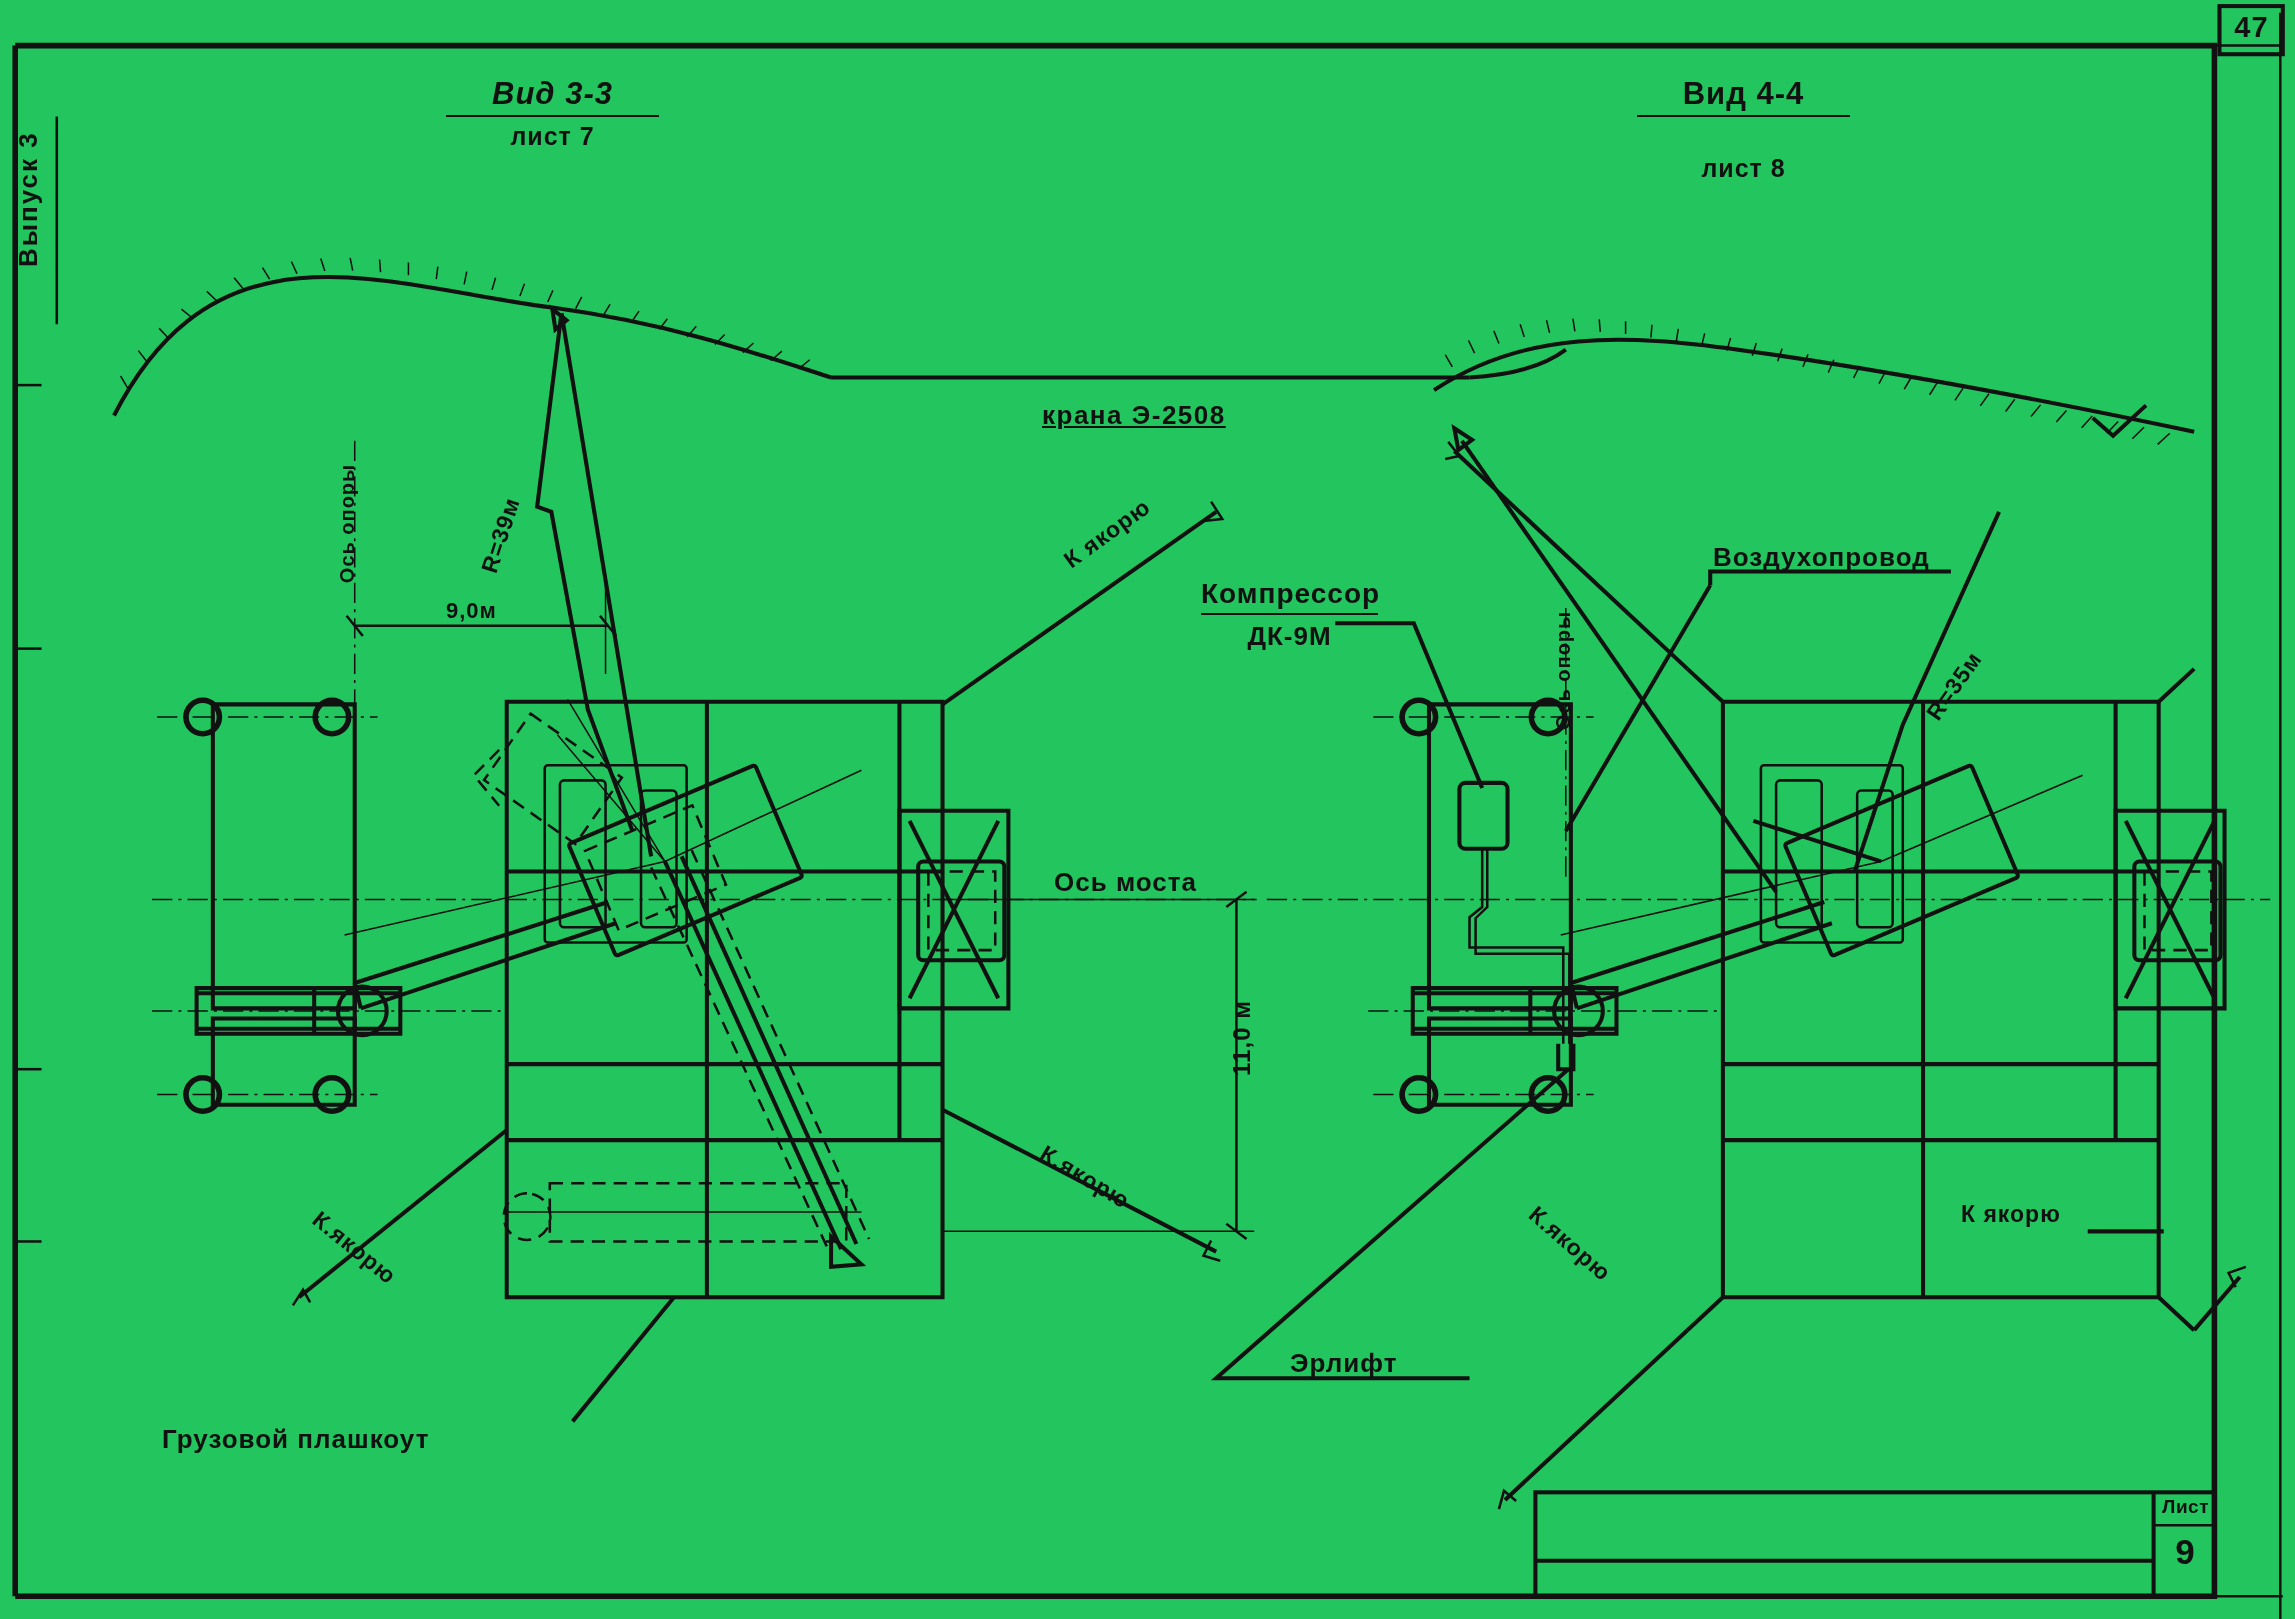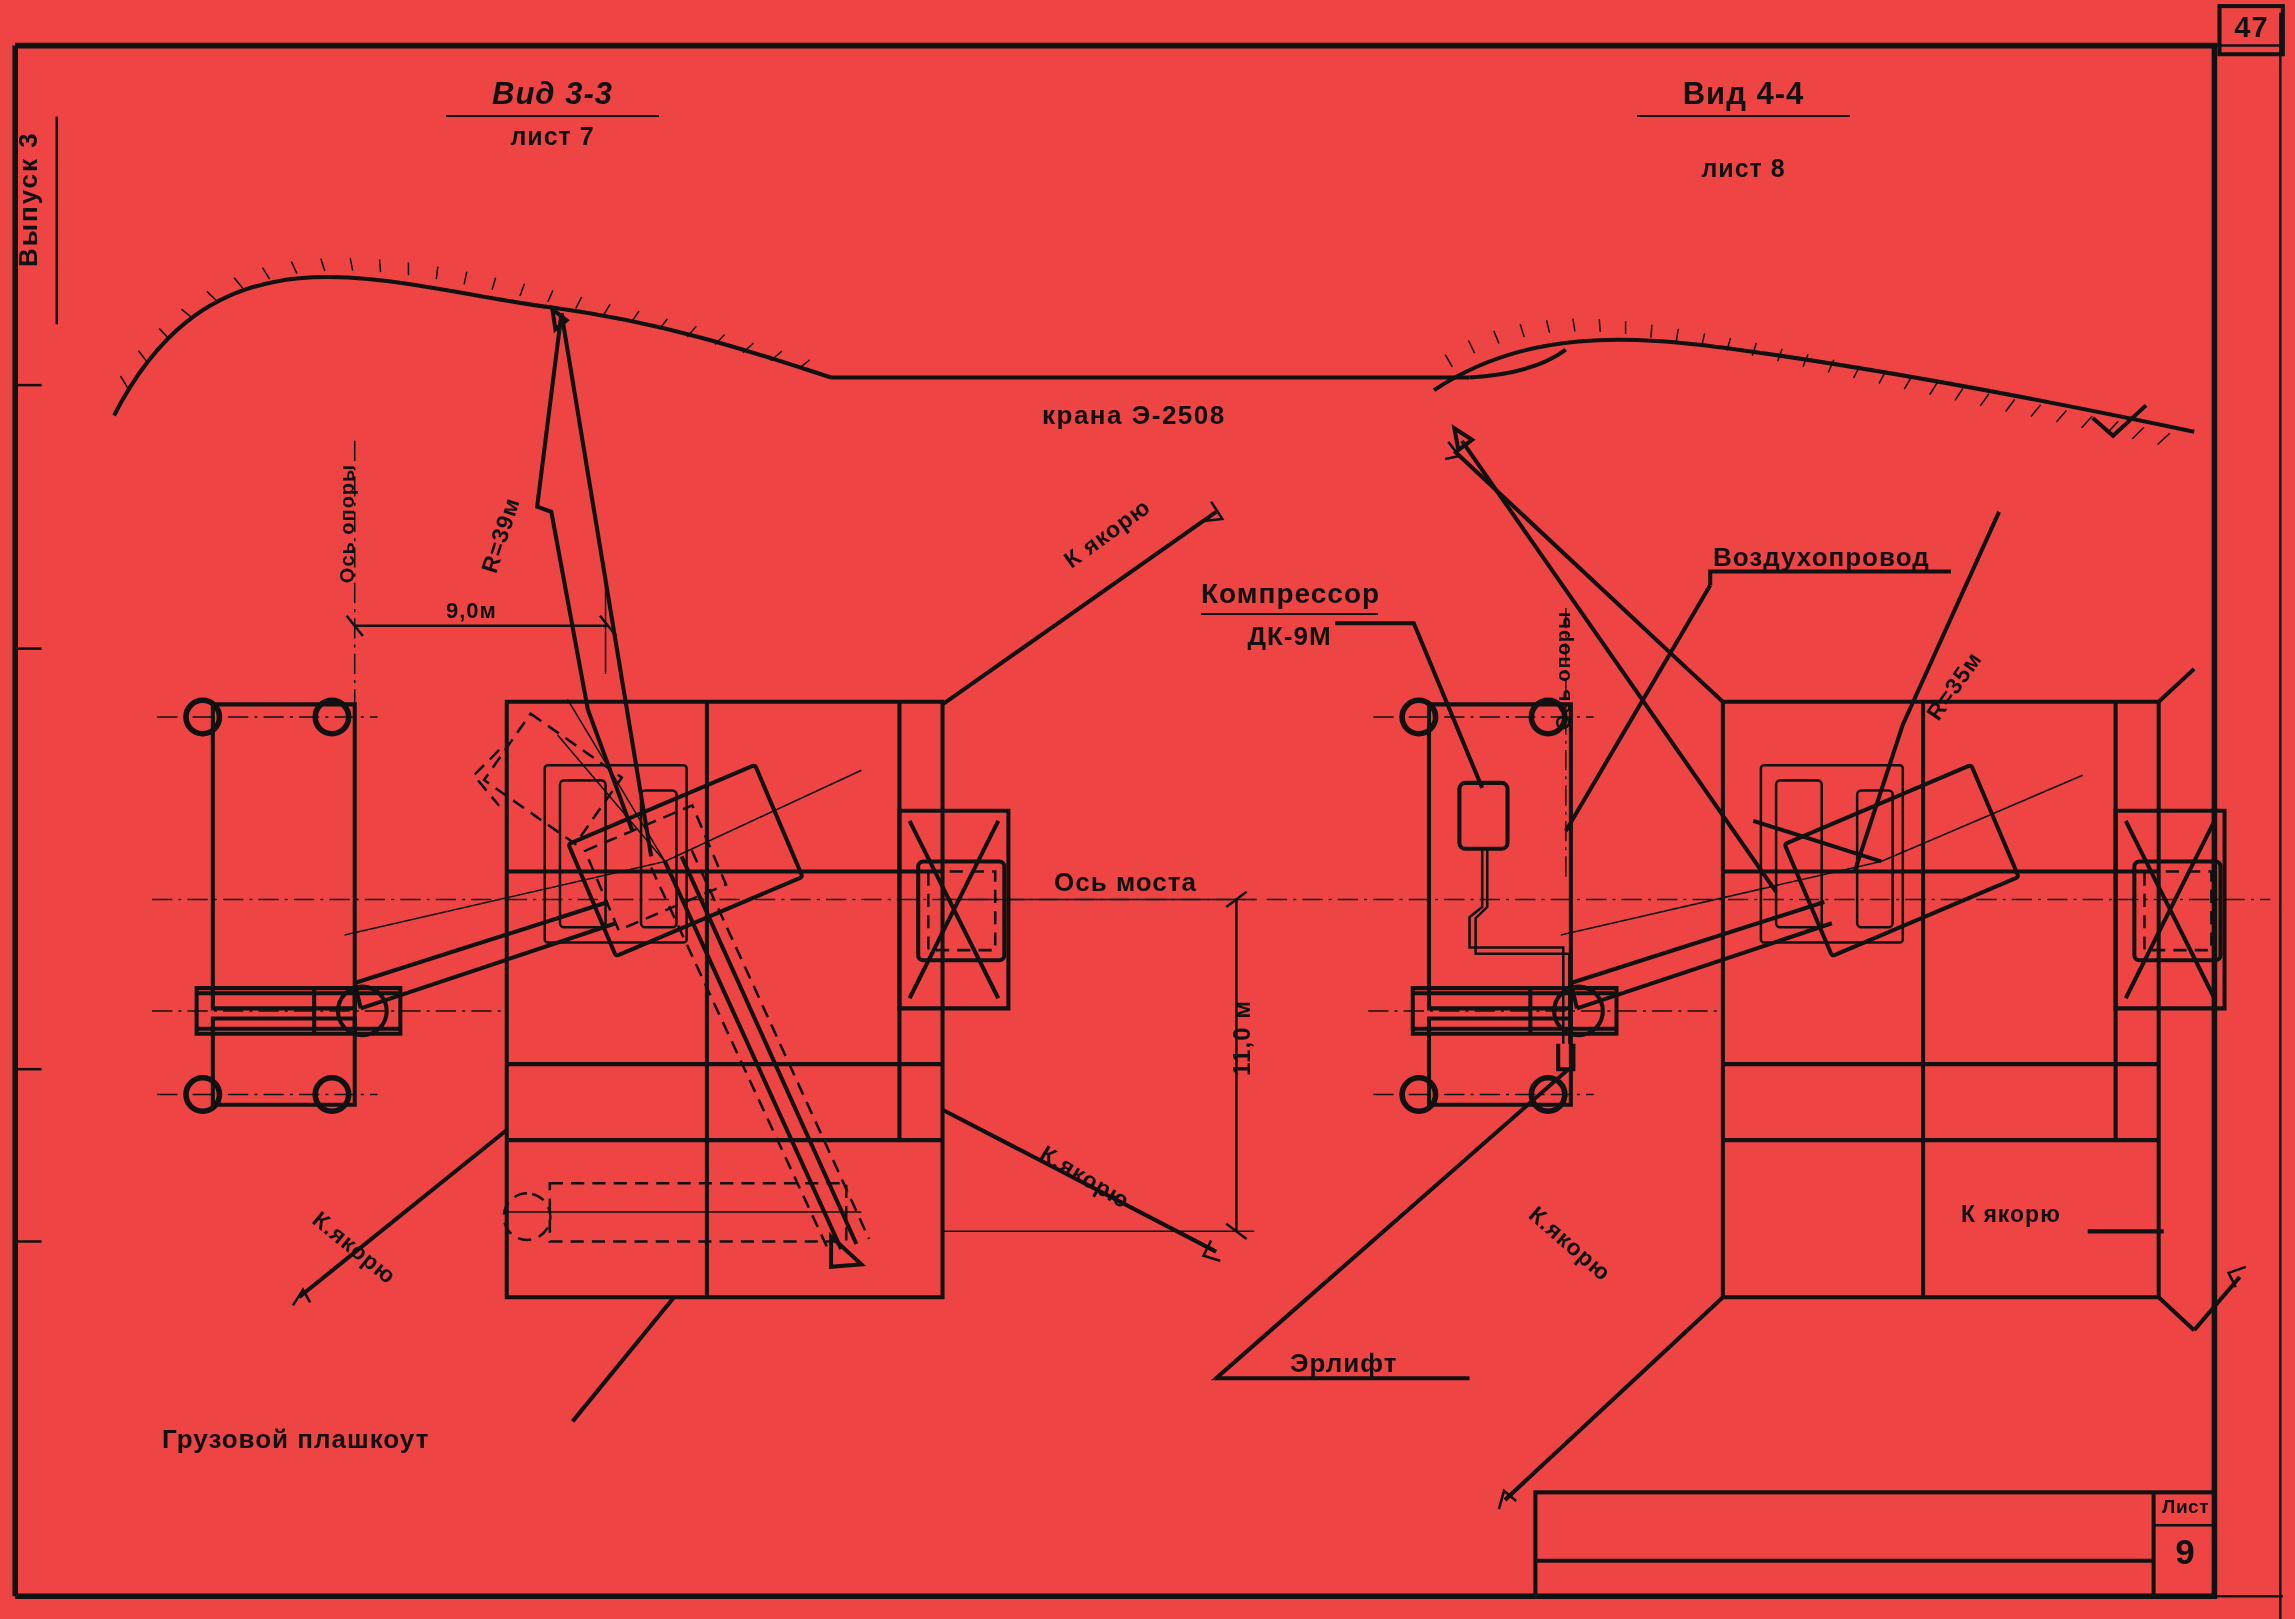--- a/index.html
+++ b/index.html
@@ -7,7 +7,7 @@
   #sheet{
     position:relative;
     width:2295px;height:1619px;
-    background:#ef4444;
+    background:#22c55e;
     overflow:hidden;
   }
   #sheet svg{position:absolute;left:0;top:0;}

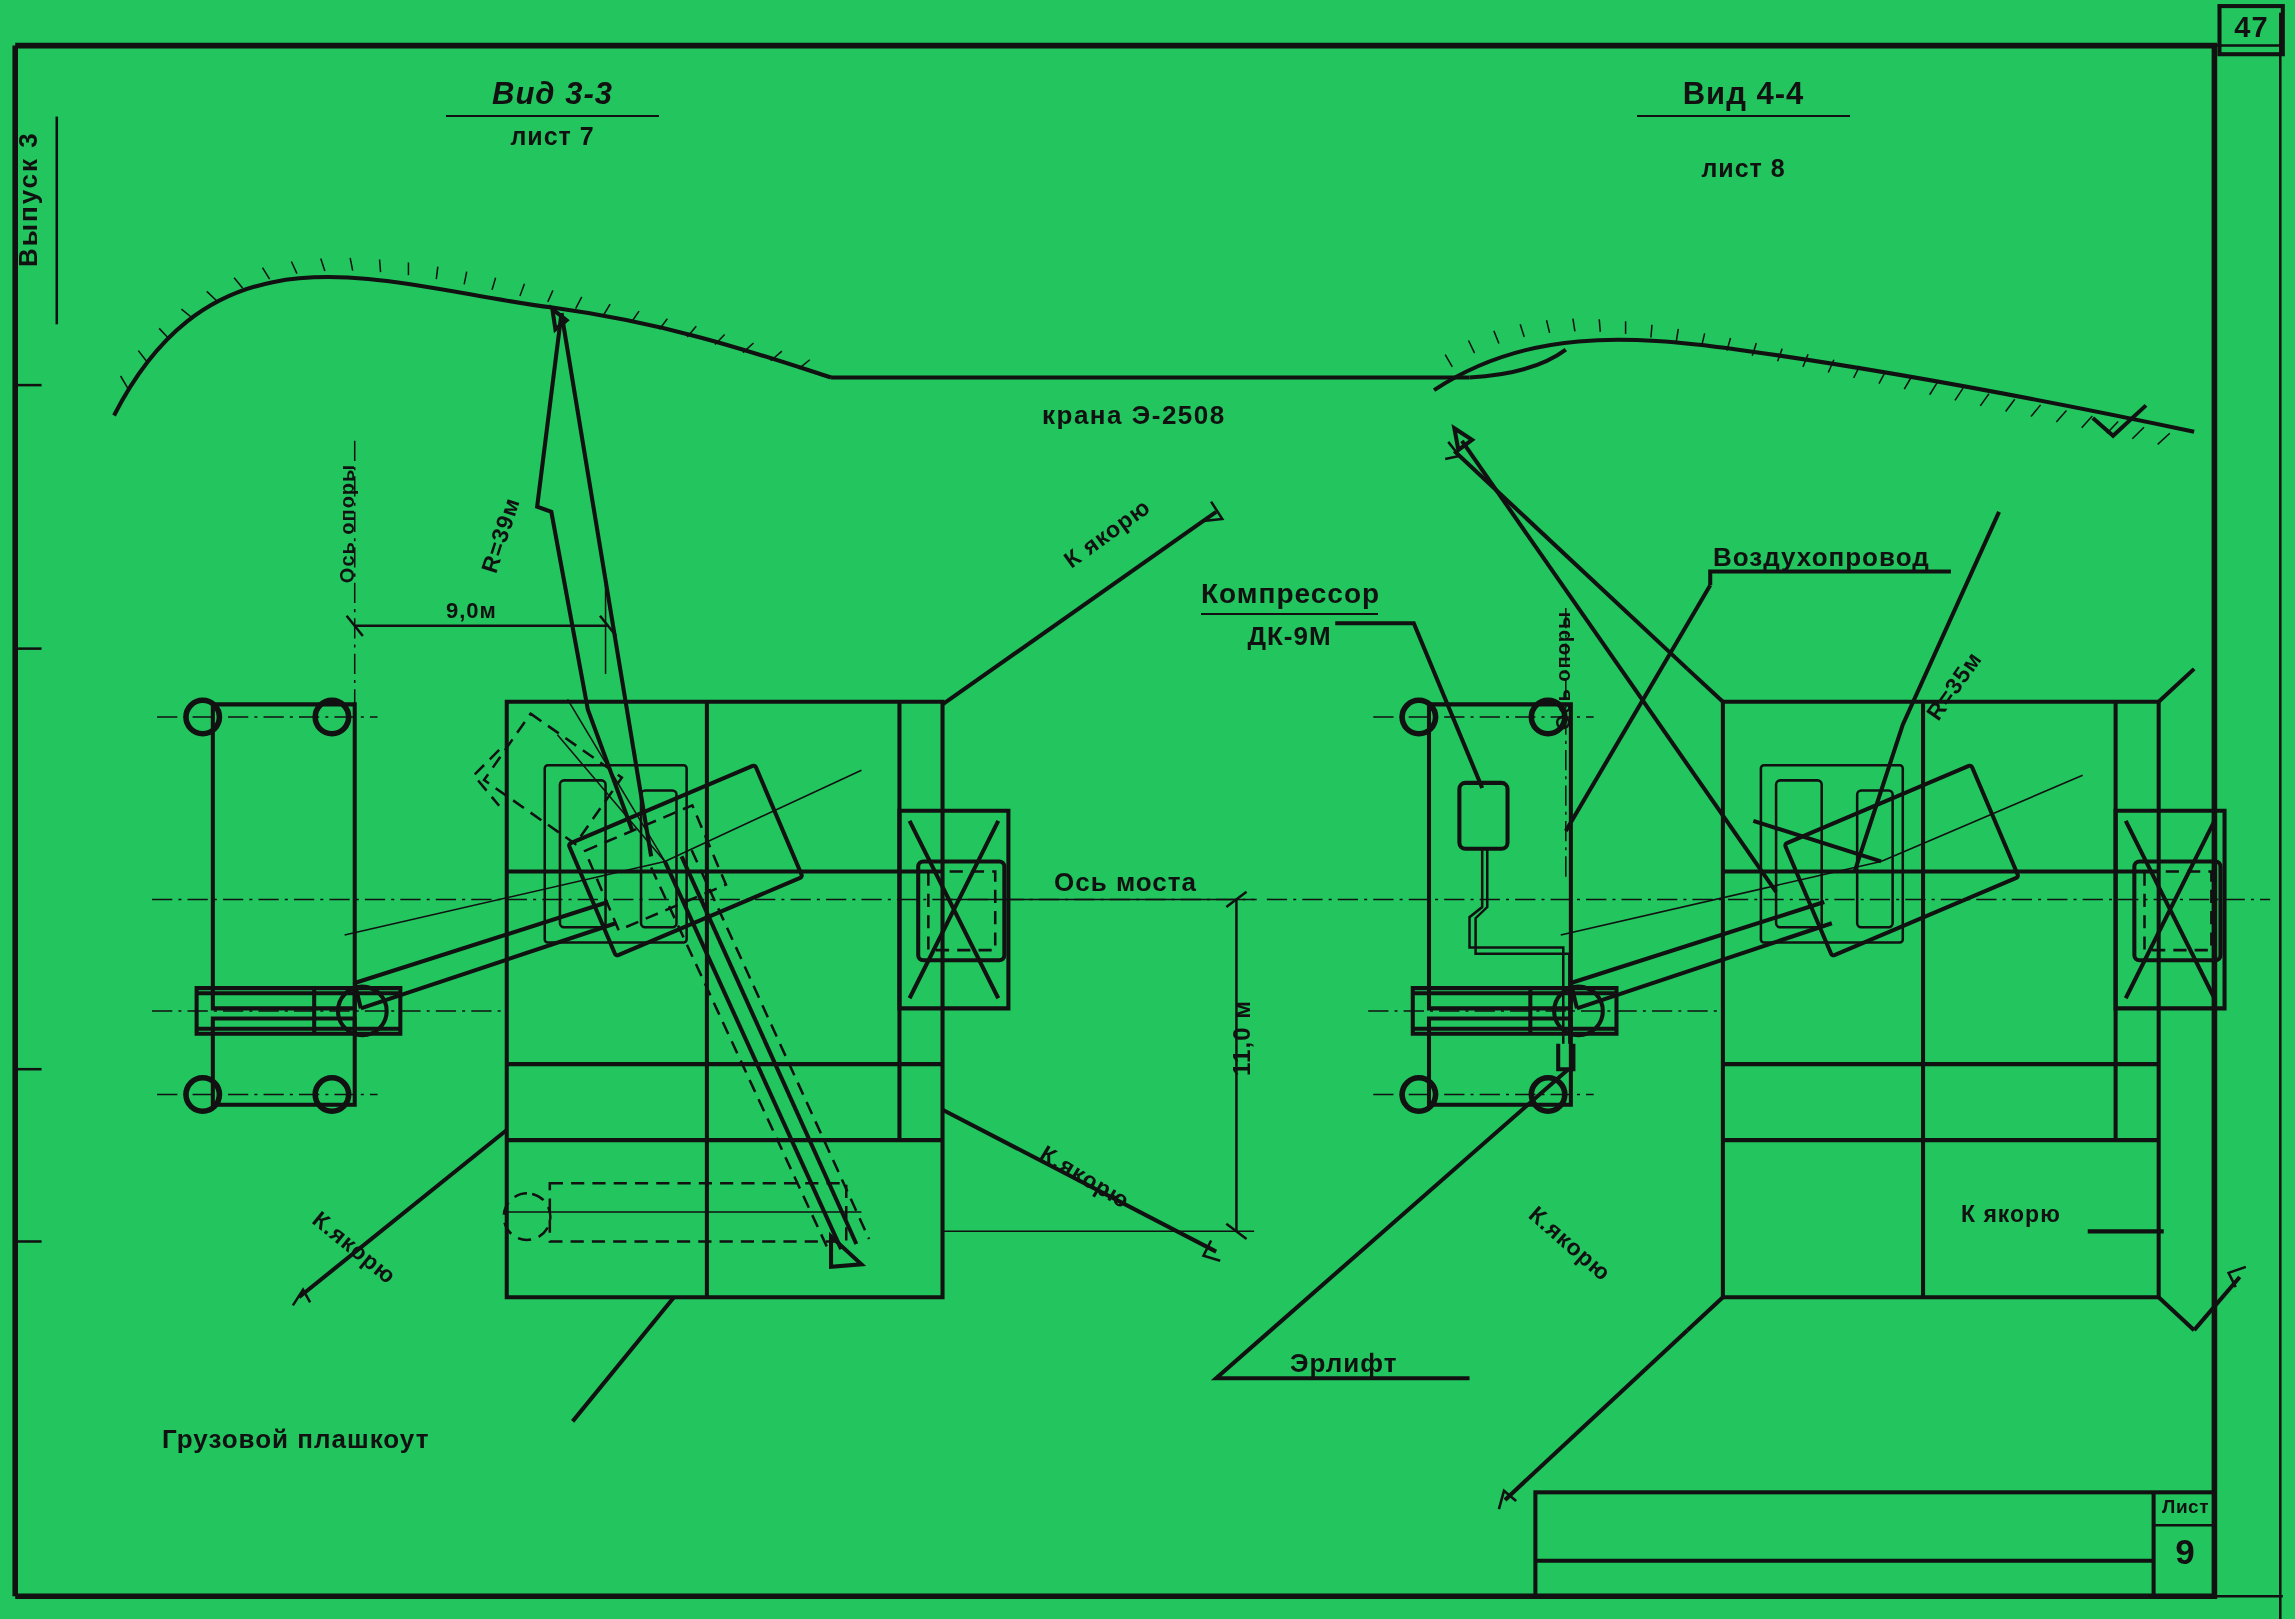--- a/index.html
+++ b/index.html
@@ -342,7 +342,7 @@
   <div class="lbl ctr ul" style="left:1637px;top:76px;width:213px;font-size:31px;text-align:center;">Вид 4-4</div>
   <div class="lbl ctr" style="left:1637px;top:122px;width:213px;font-size:25px;margin-top:32px;">лист 8</div>
 
-  <div class="lbl" style="left:1042px;top:400px;font-size:26px;letter-spacing:1.5px;">крана   Э-2508</div>
+  <div class="lbl" style="left:1042px;top:400px;font-size:26px;letter-spacing:1.5px;text-decoration:underline;">крана   Э-2508</div>
 
   <div class="lbl" style="left:284px;top:512px;width:127px;text-align:center;font-size:20px;
        transform:rotate(-90deg);">Ось опоры</div>

